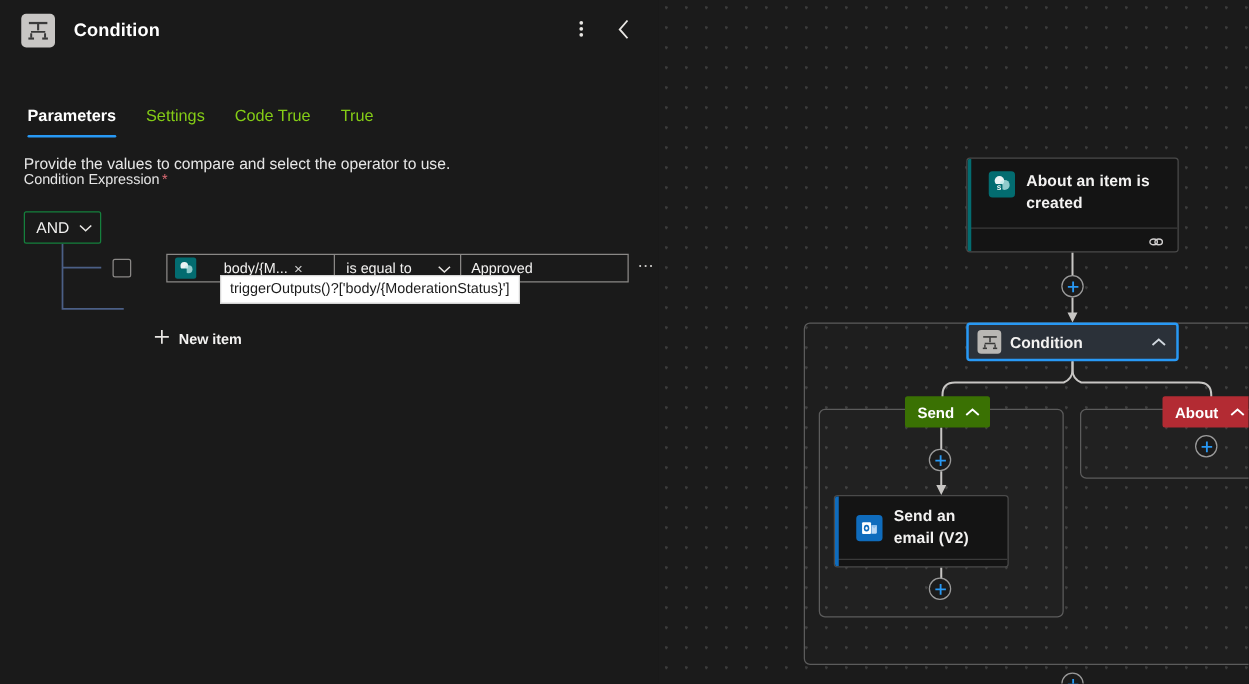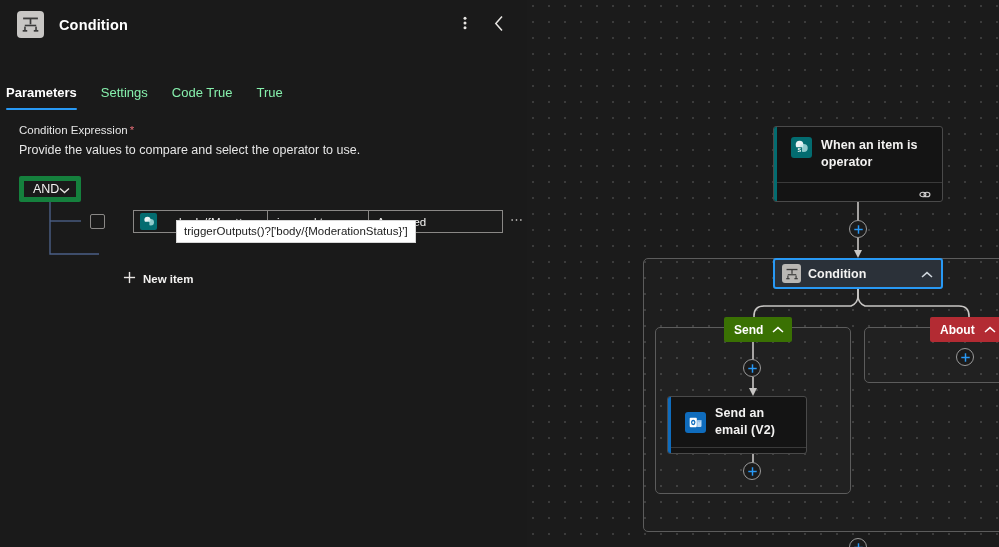--- a/index.html
+++ b/index.html
@@ -155,7 +155,7 @@
   
   #tabs {
     display: flex; align-items: flex-end; gap: 0;
-    padding: 0 0 0 6px; height: 44px; margin-top: 17px;
+    padding: 0 0 0 22px; height: 44px; margin-top: 17px;
   }
   .tab {
     position: relative;

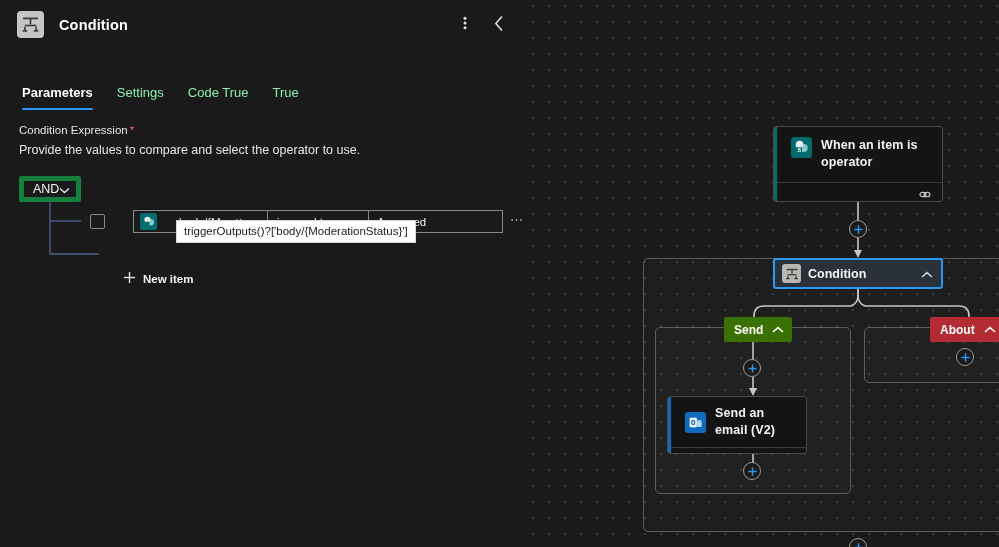--- a/index.html
+++ b/index.html
@@ -159,7 +159,7 @@
   }
   .tab {
     position: relative;
-    font-size: 13px; color: #86efac;
+    font-size: 13px; color: #84cc16;
     padding: 0 12px 10px 12px;
     background: none; border: none;
     white-space: nowrap;

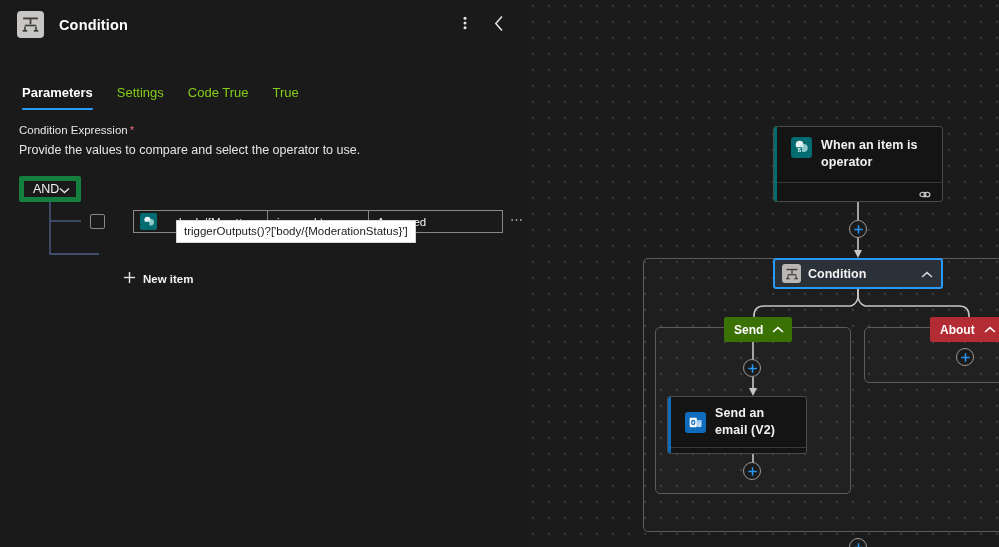--- a/index.html
+++ b/index.html
@@ -461,10 +461,10 @@
     </div>
 
     <div id="field-area">
+      <div id="field-desc">Provide the values to compare and select the operator to use.</div>
       <div id="field-label">
         <span>Condition Expression</span><span class="req">*</span>
       </div>
-      <div id="field-desc">Provide the values to compare and select the operator to use.</div>
 
       <div id="and-select">
         <span class="and-text">AND</span>

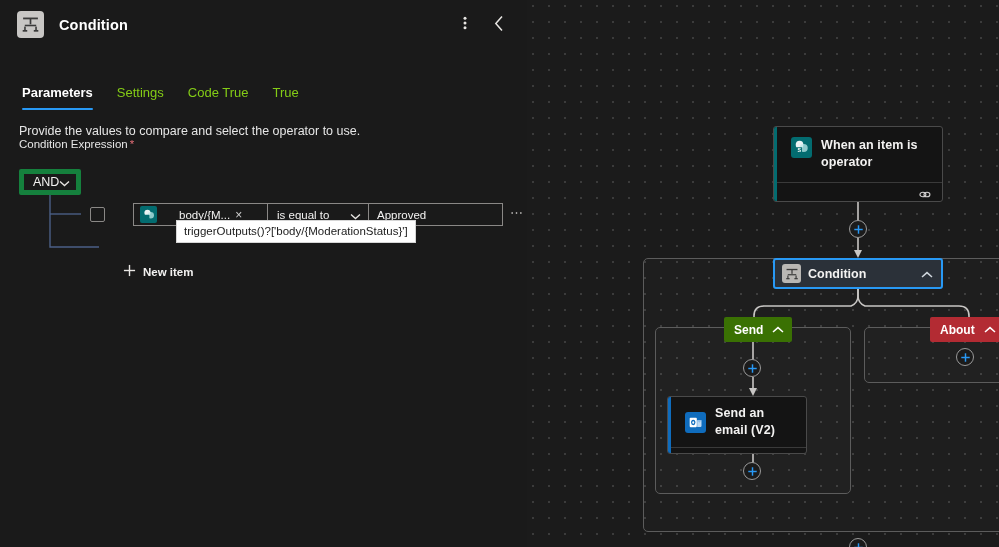--- a/index.html
+++ b/index.html
@@ -307,7 +307,7 @@
             <text x="7" y="16.4" font-size="7.2" font-family="Liberation Sans, sans-serif" fill="#ffffff" text-anchor="middle" font-weight="bold">S</text>
           </svg>
         </span>
-        <span class="node-title">When an item is operator</span>
+        <span class="node-title">About an item is created</span>
       </div>
       <div class="node-foot">
         <span>

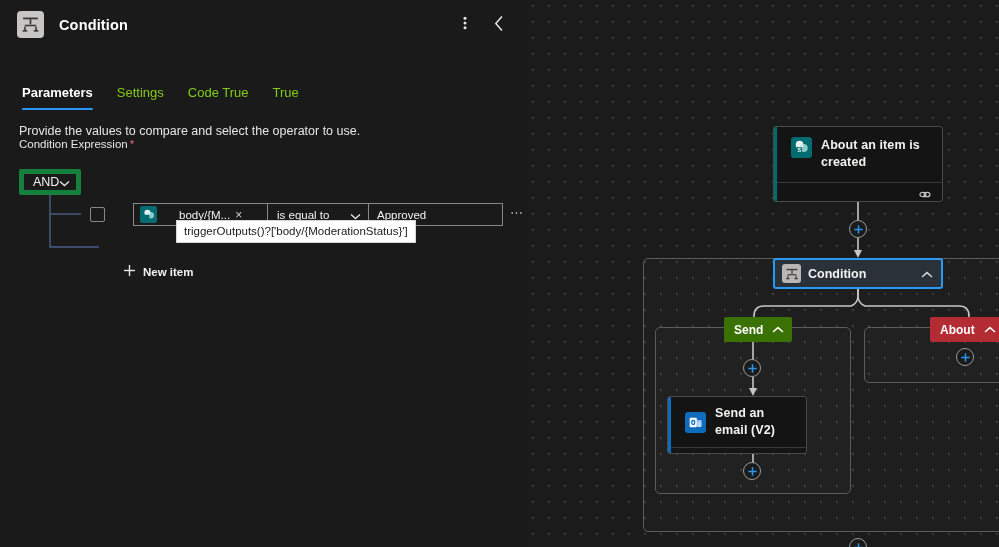--- a/index.html
+++ b/index.html
@@ -186,7 +186,7 @@
   #and-select {
     margin-top: 19px;
     width: 62px; height: 26px;
-    border: 5px solid #15803d; border-radius: 2px;
+    border: 1px solid #15803d; border-radius: 2px;
     background: #1a1a1a;
     display: flex; align-items: center; justify-content: space-between;
     padding: 0 6px 0 9px;

